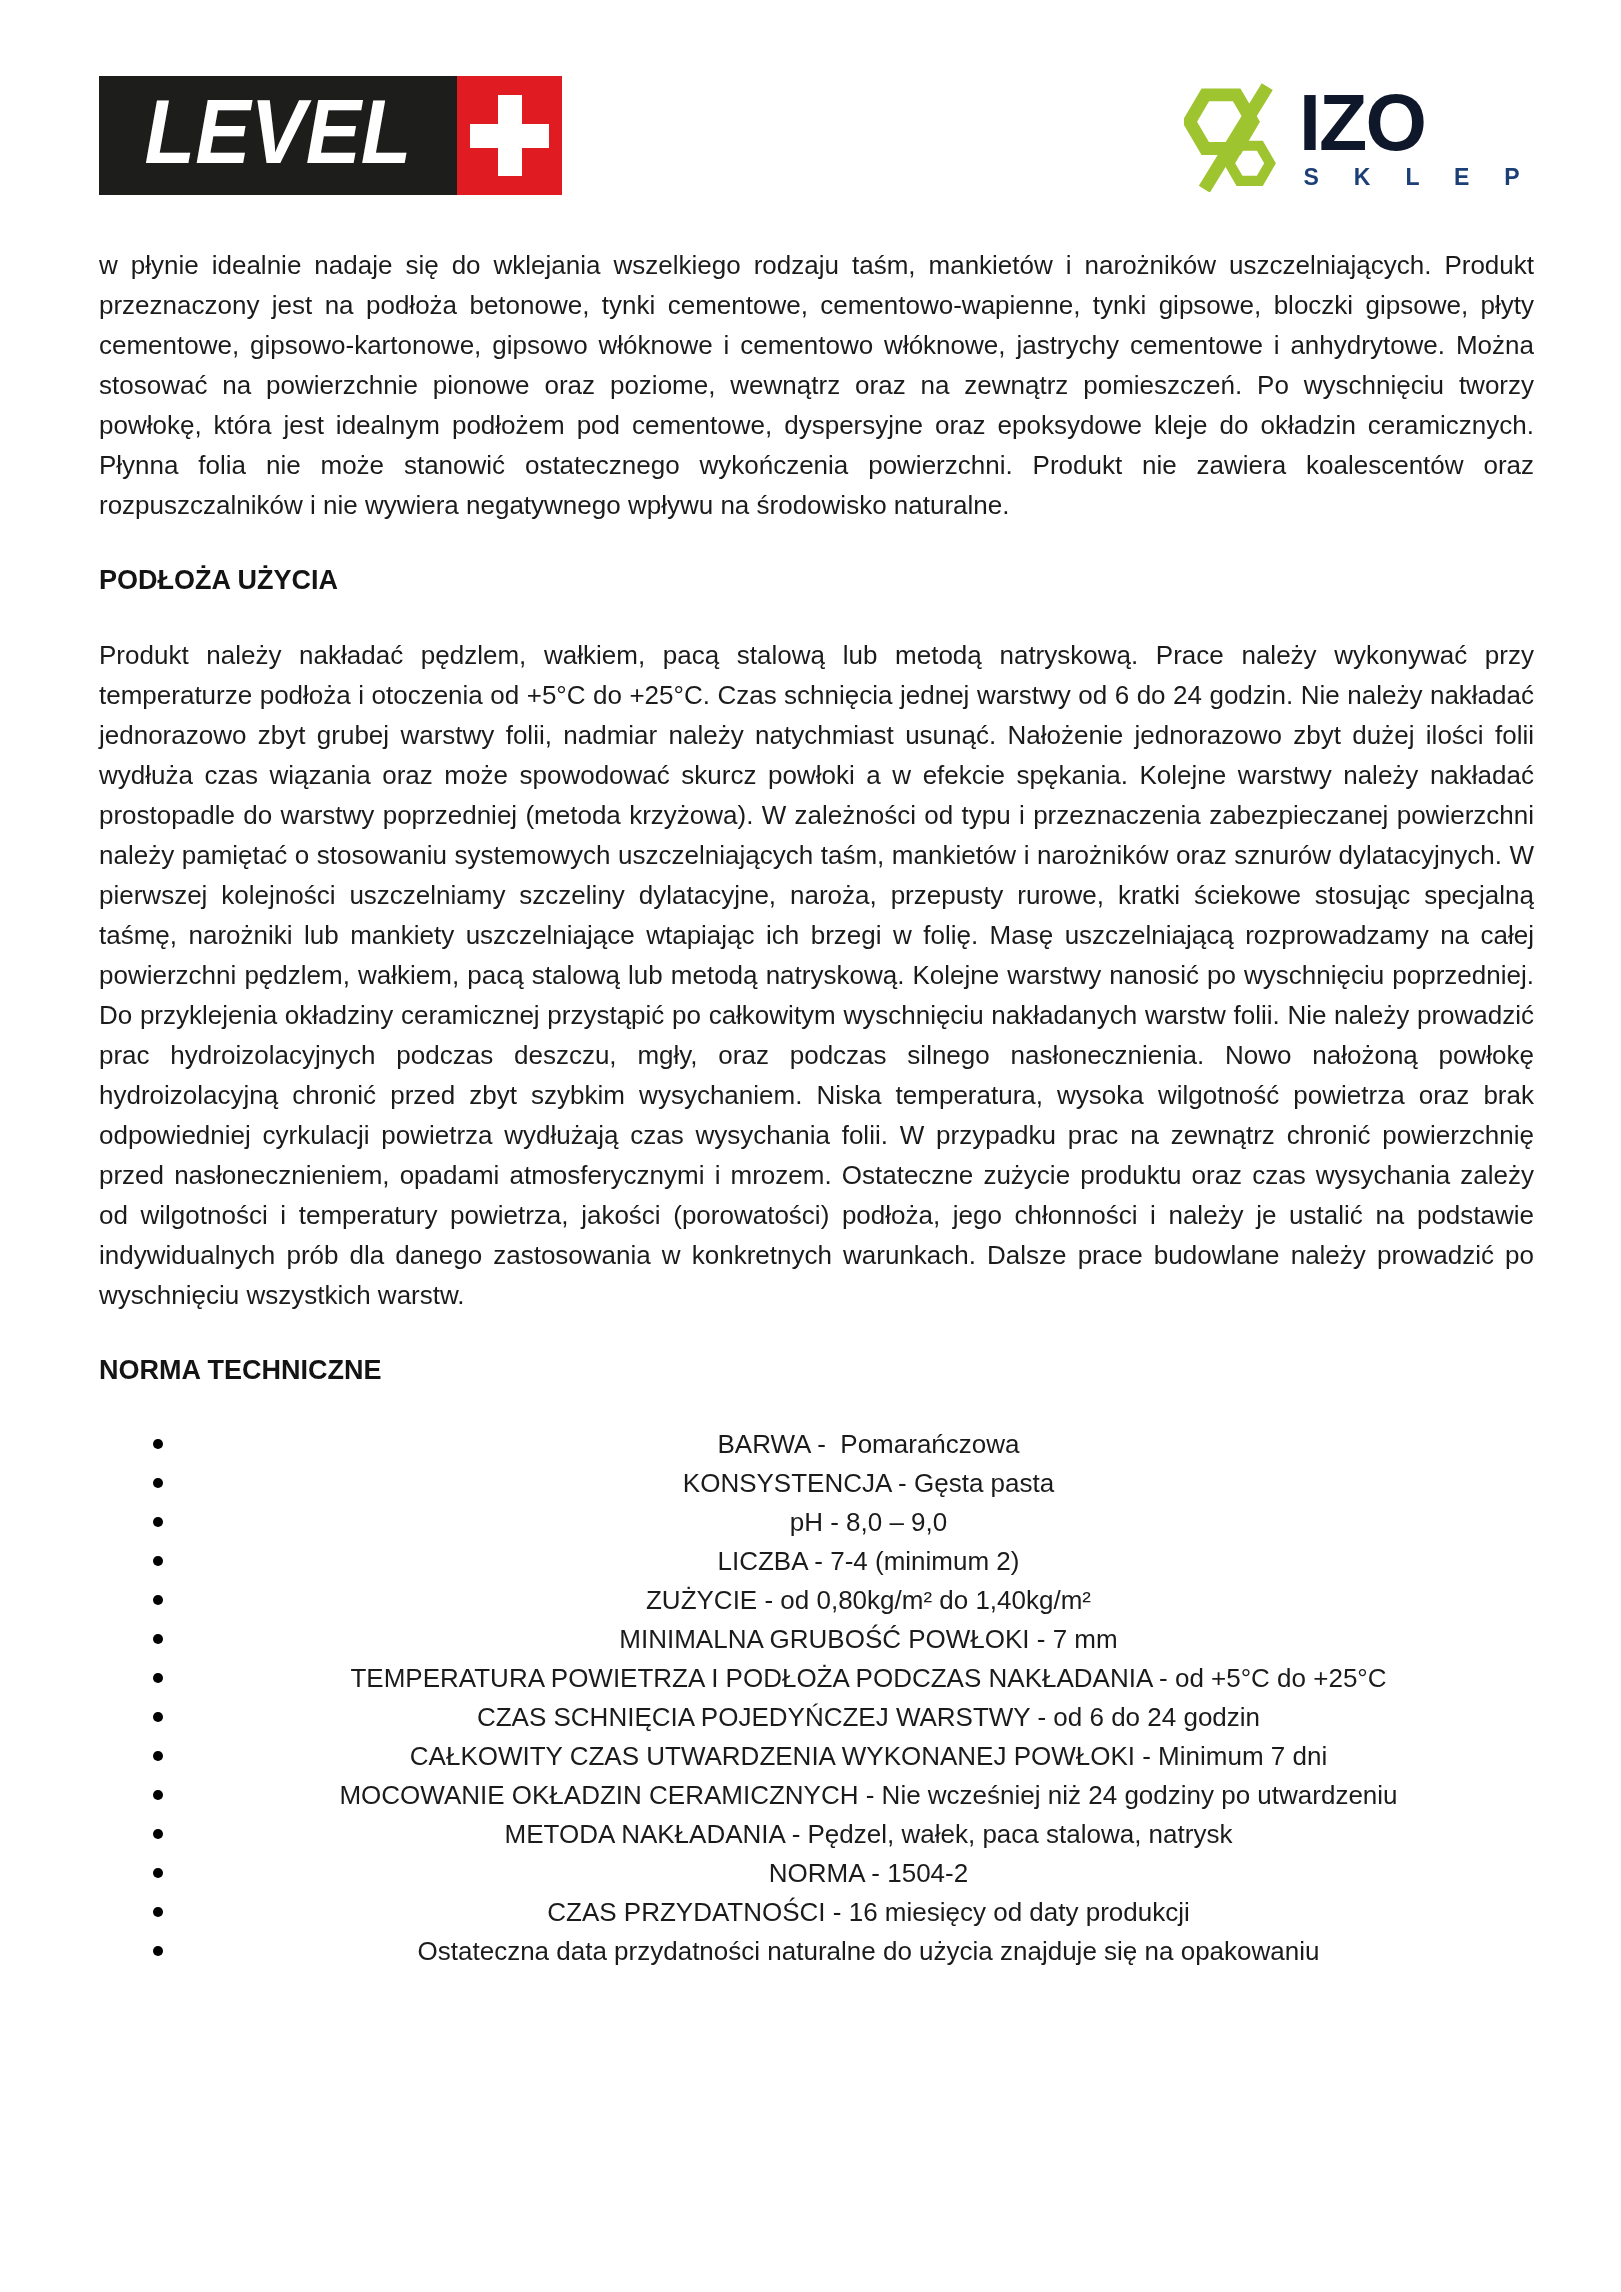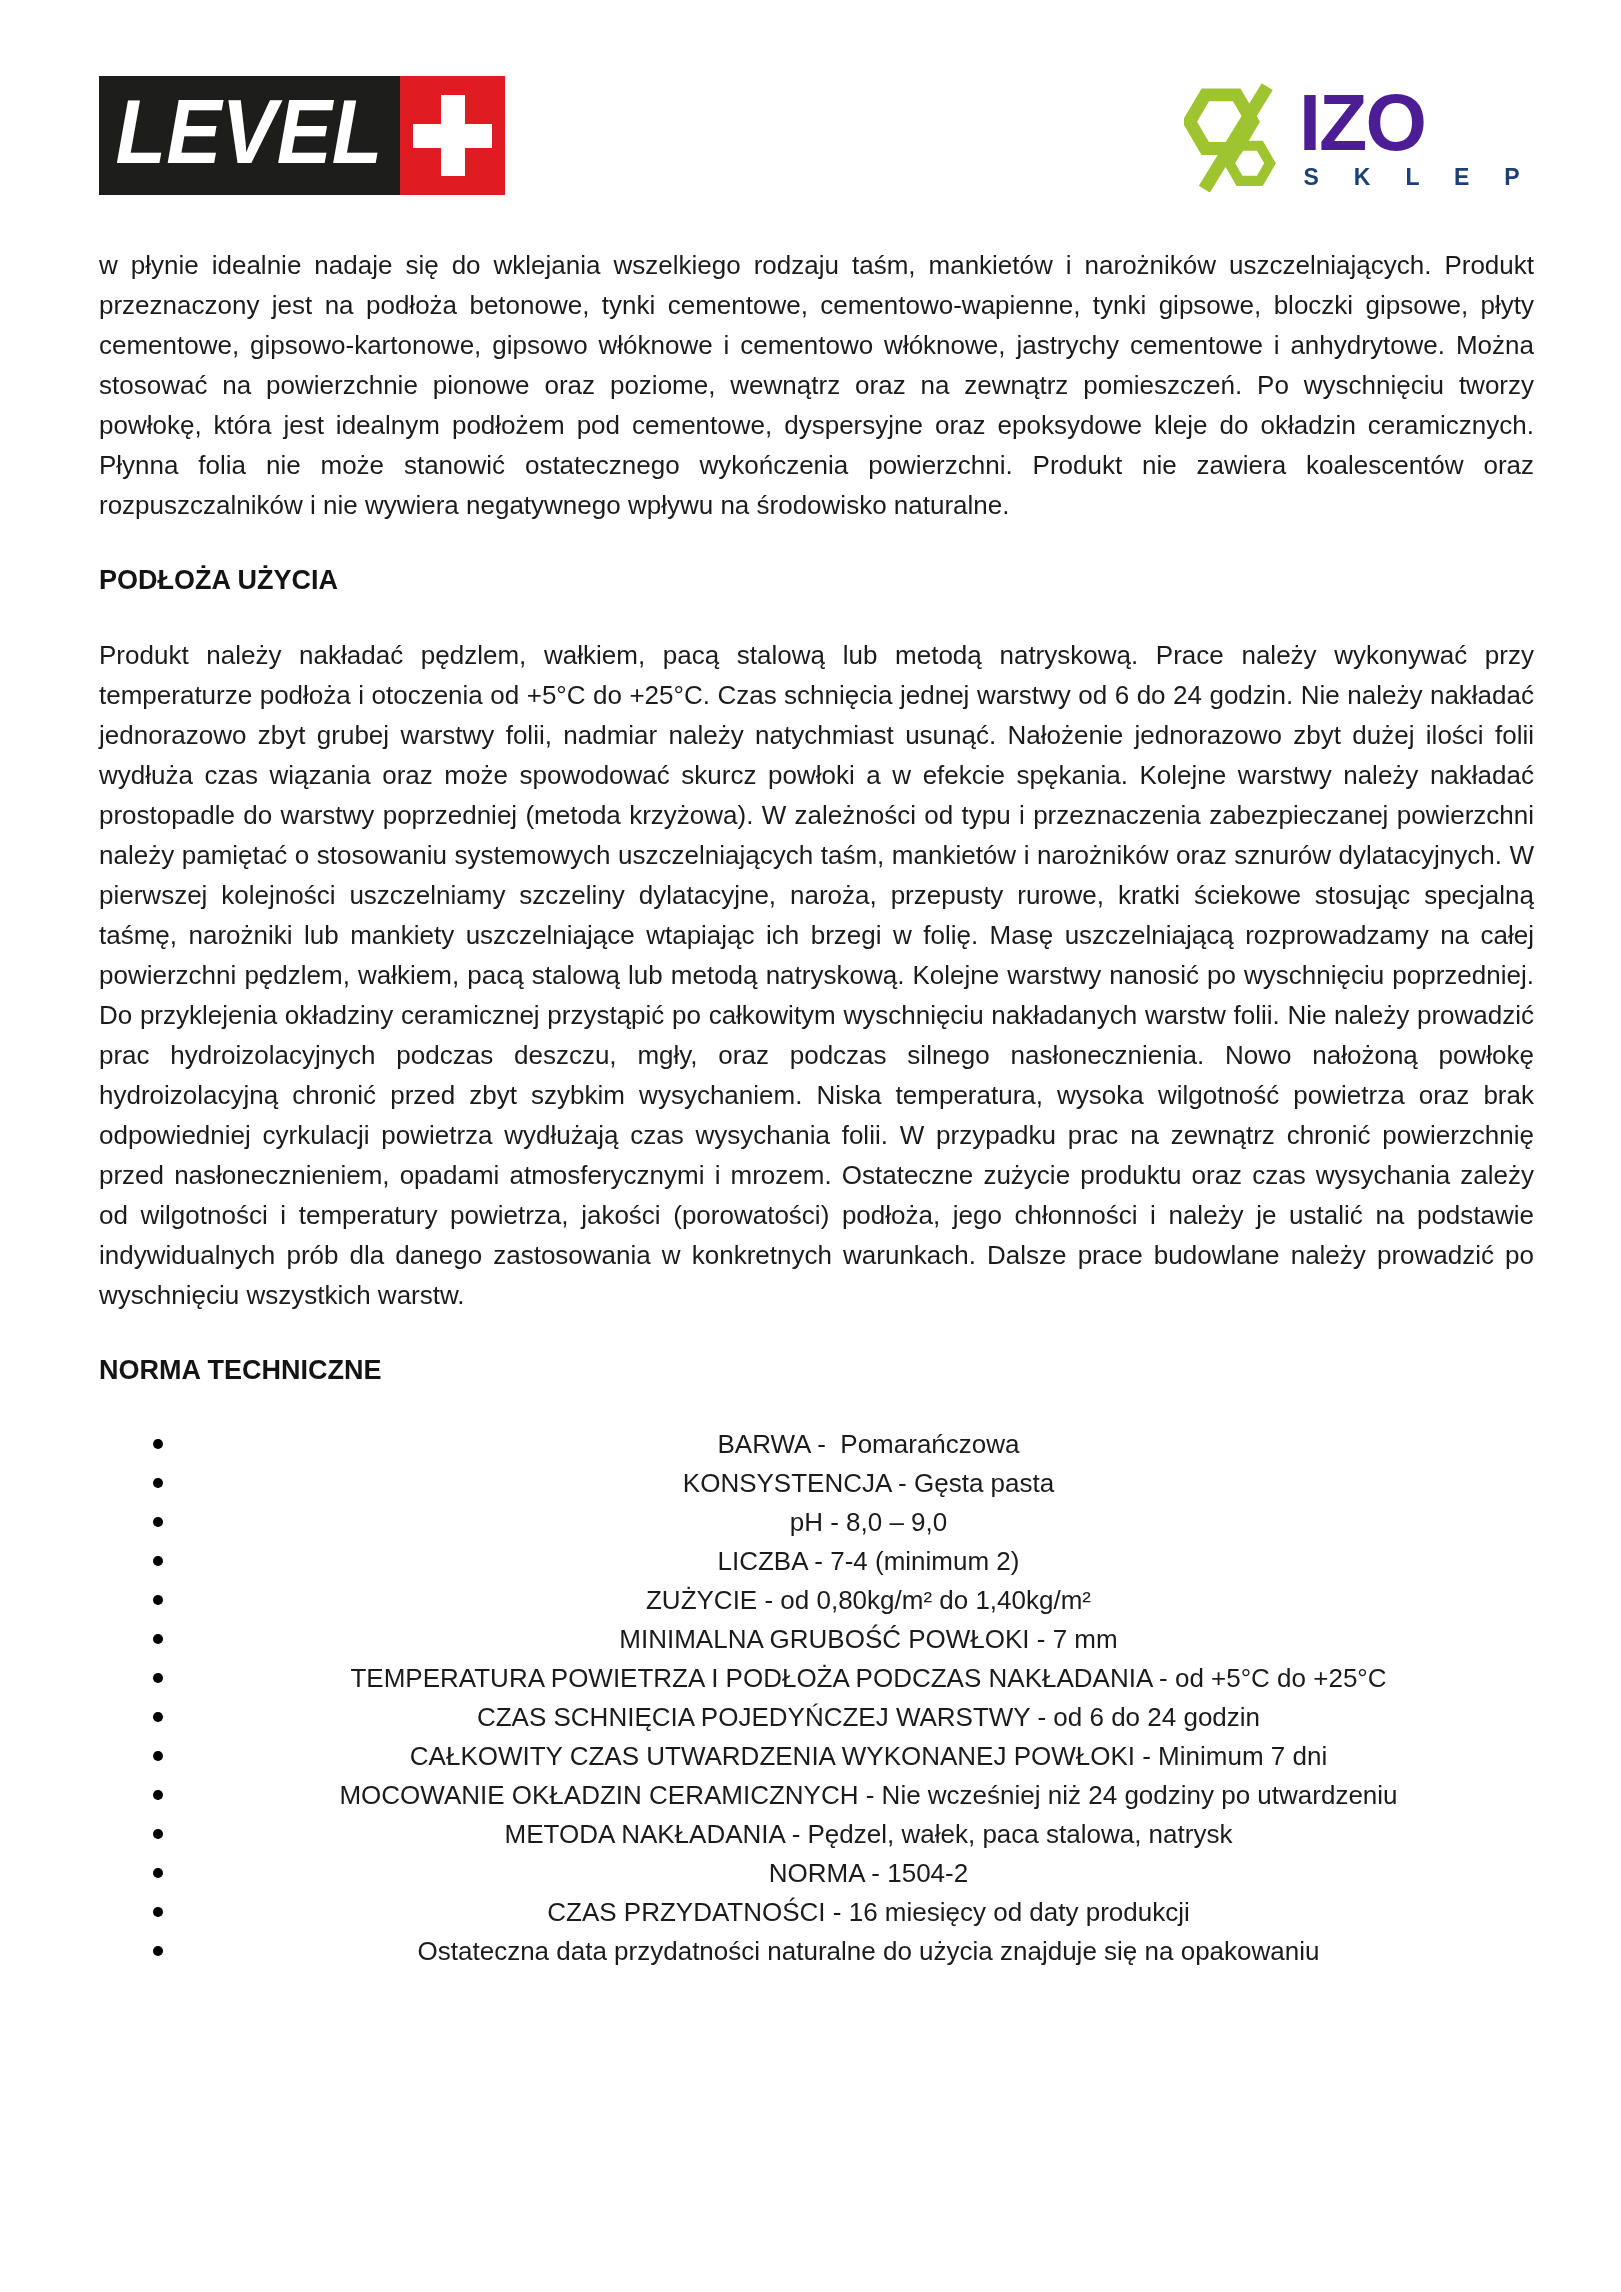--- a/index.html
+++ b/index.html
@@ -30,7 +30,7 @@
   .level-logo { display: flex; height: 119px; }
   .level-black {
     background: #1d1d1b;
-    width: 301px;
+    width: 358px;
     display: flex;
     align-items: center;
     justify-content: center;

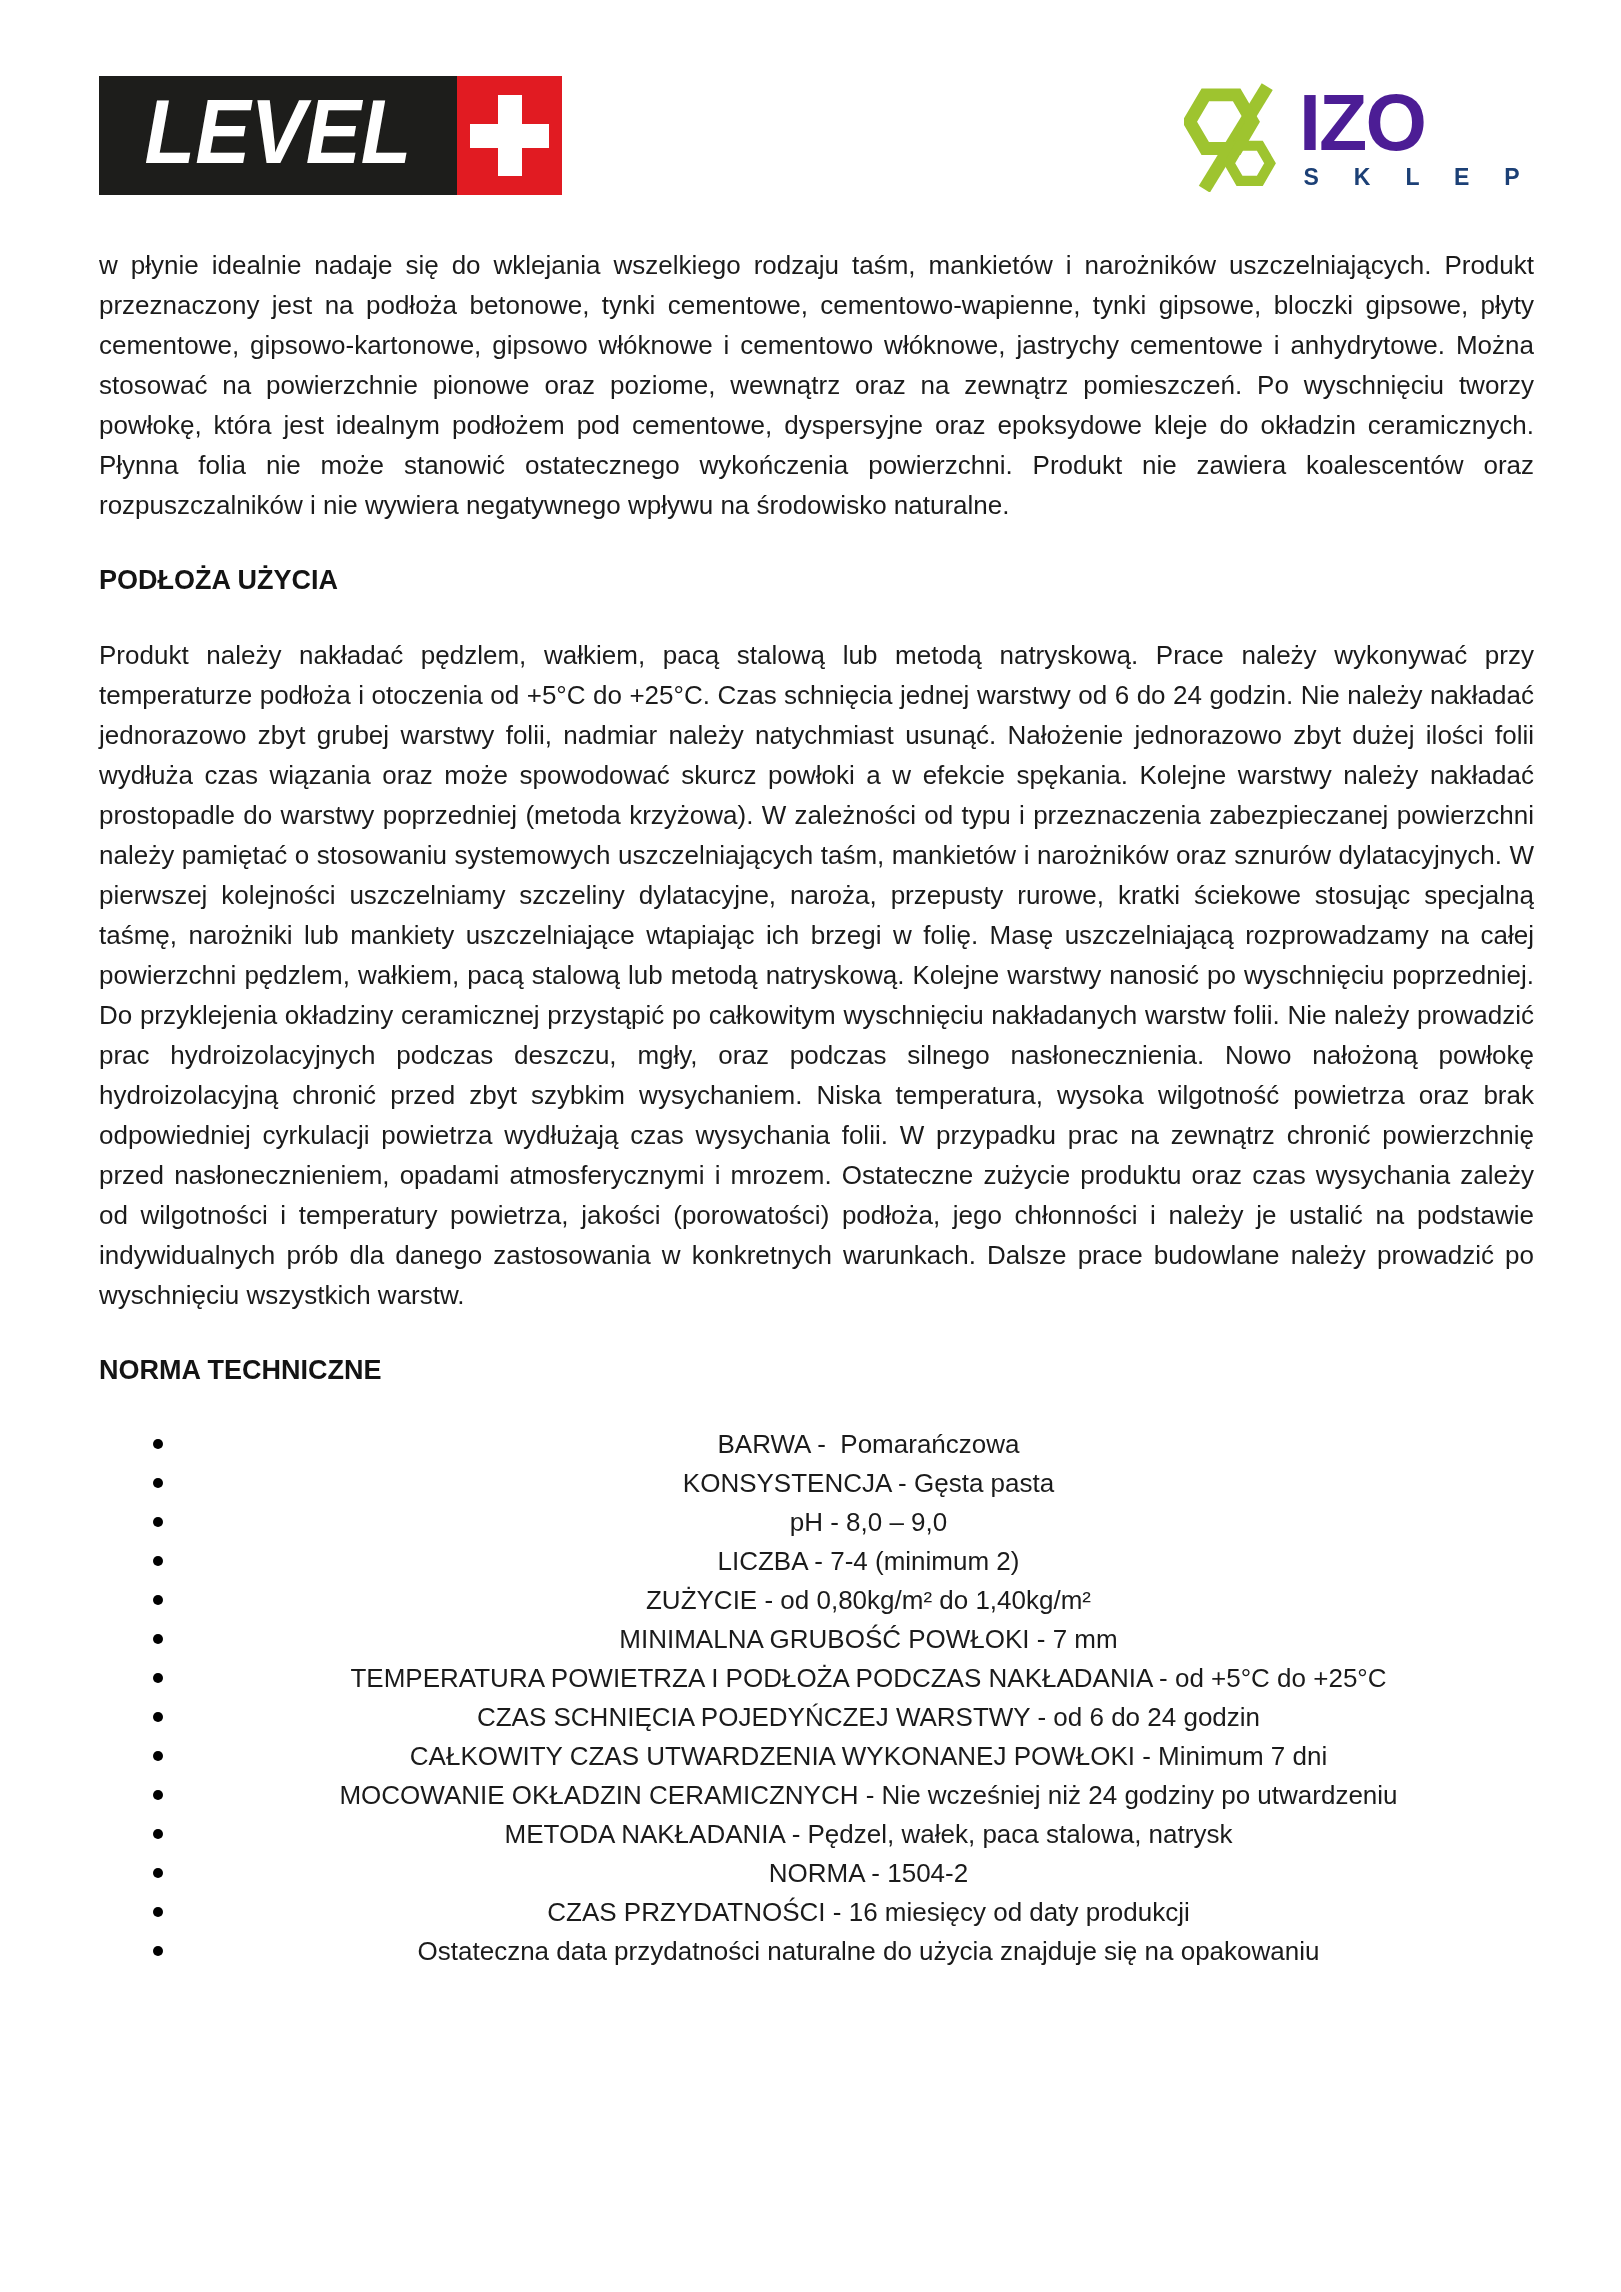--- a/index.html
+++ b/index.html
@@ -60,7 +60,7 @@
   .izo-icon { width: 111px; height: 111px; flex: 0 0 auto; }
   .izo-textcol { display: flex; flex-direction: column; margin-left: 3.6px; padding-top: 7.2px; }
   .izo-name {
-    color: #4c1d95;
+    color: #0f172a;
     font-size: 79px;
     font-weight: 800;
     line-height: 0.85;

